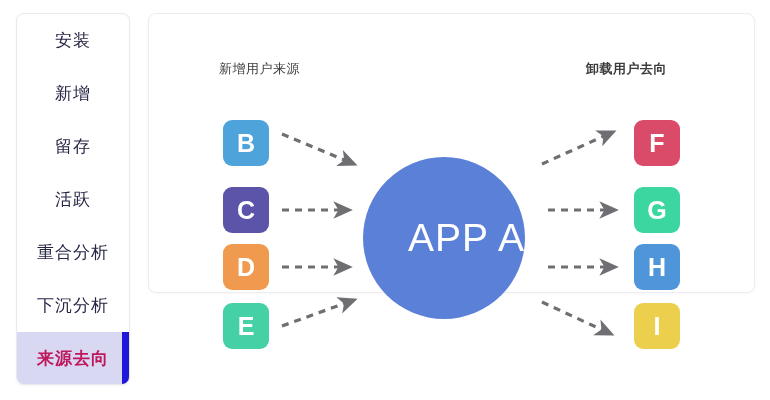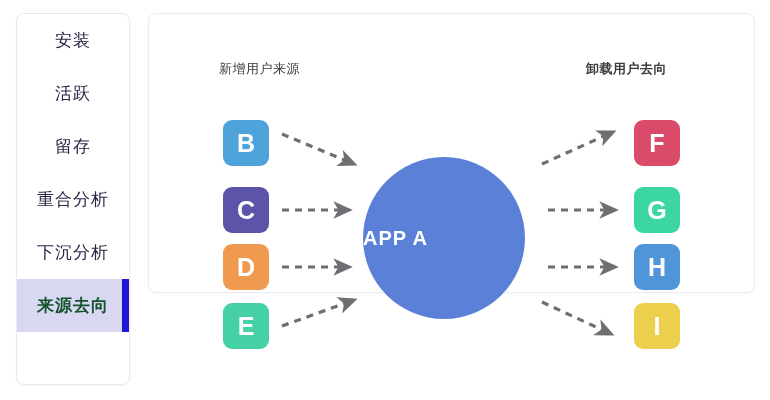--- a/index.html
+++ b/index.html
@@ -134,6 +134,9 @@
     <span>安装</span>
   </div>
 
+  <div class="nav-item">
+    <span>新增</span>
+  </div>
 
   <div class="nav-item">
     <span>活跃</span>

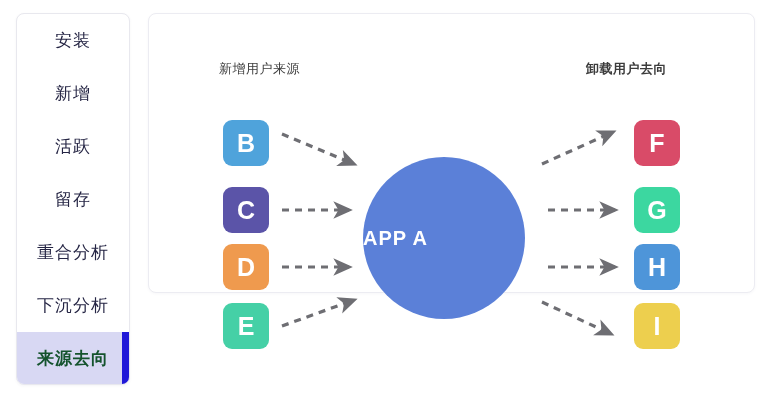--- a/index.html
+++ b/index.html
@@ -139,11 +139,11 @@
   </div>
 
   <div class="nav-item">
+    <span>留存</span>
+  </div>
+
+  <div class="nav-item">
     <span>活跃</span>
-  </div>
-
-  <div class="nav-item">
-    <span>留存</span>
   </div>
 
   <div class="nav-item">

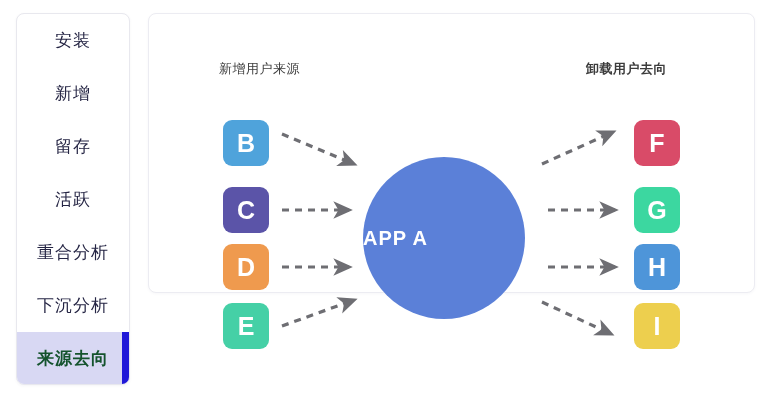--- a/index.html
+++ b/index.html
@@ -108,10 +108,10 @@
     background: #5b80d8;
     display: flex;
     align-items: center;
-    justify-content: flex-start;
+    justify-content: flex-end;
     color: #ffffff;
-    font-size: 20px;
-    font-weight: bold;
+    font-size: 39px;
+    font-weight: normal;
     letter-spacing: 1px;
     font-family: "Liberation Sans", sans-serif;
   }

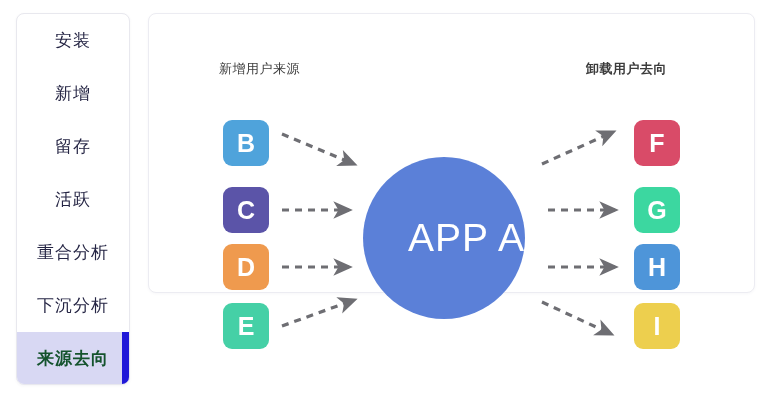--- a/index.html
+++ b/index.html
@@ -154,7 +154,7 @@
     <span>下沉分析</span>
   </div>
 
-  <div class="nav-item active" style="background: rgb(216, 216, 243); color: #14532d;">
+  <div class="nav-item active" style="background: rgb(216, 216, 243); color: #be185d;">
     <span>来源去向</span>
     <span class="active-bar" style="background: rgb(32, 24, 216);"></span>
   </div>

